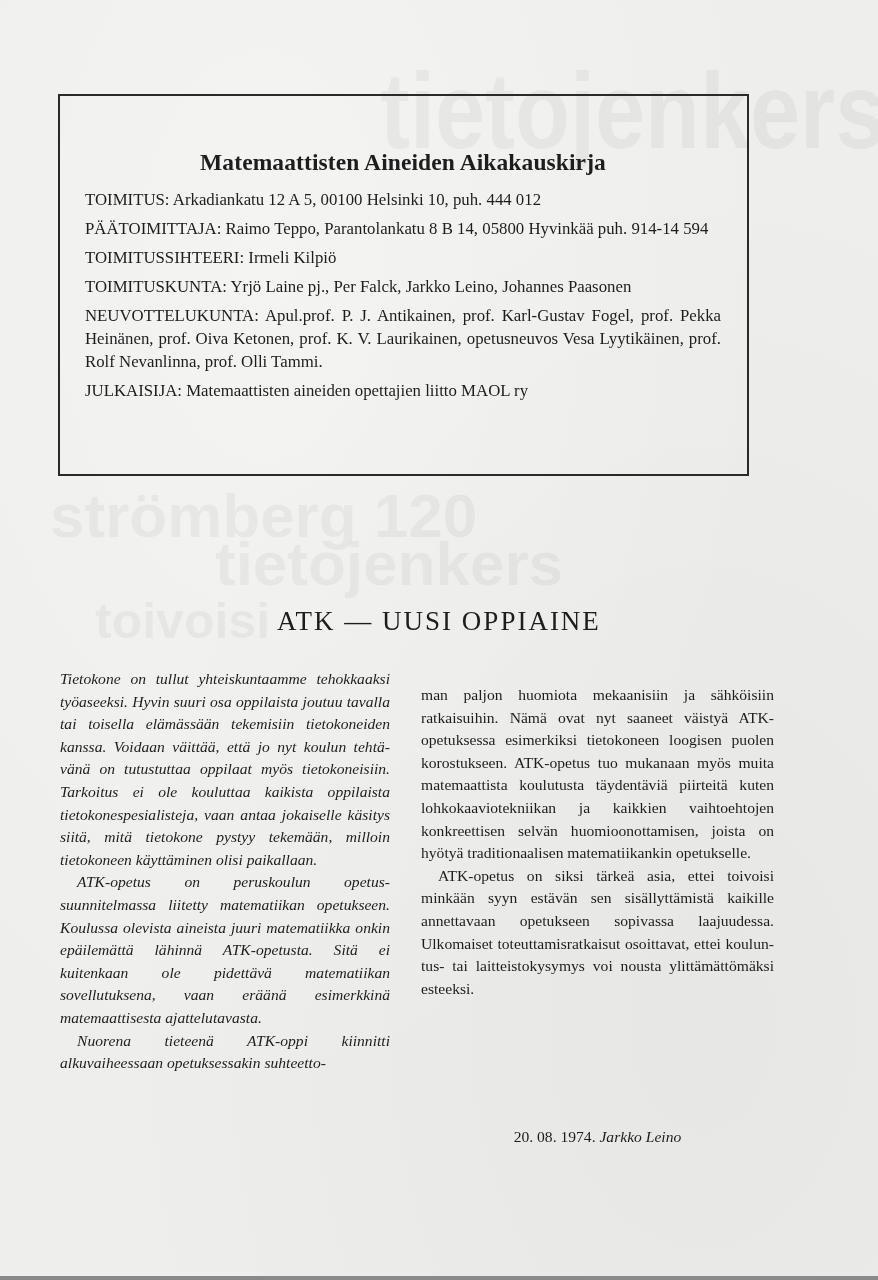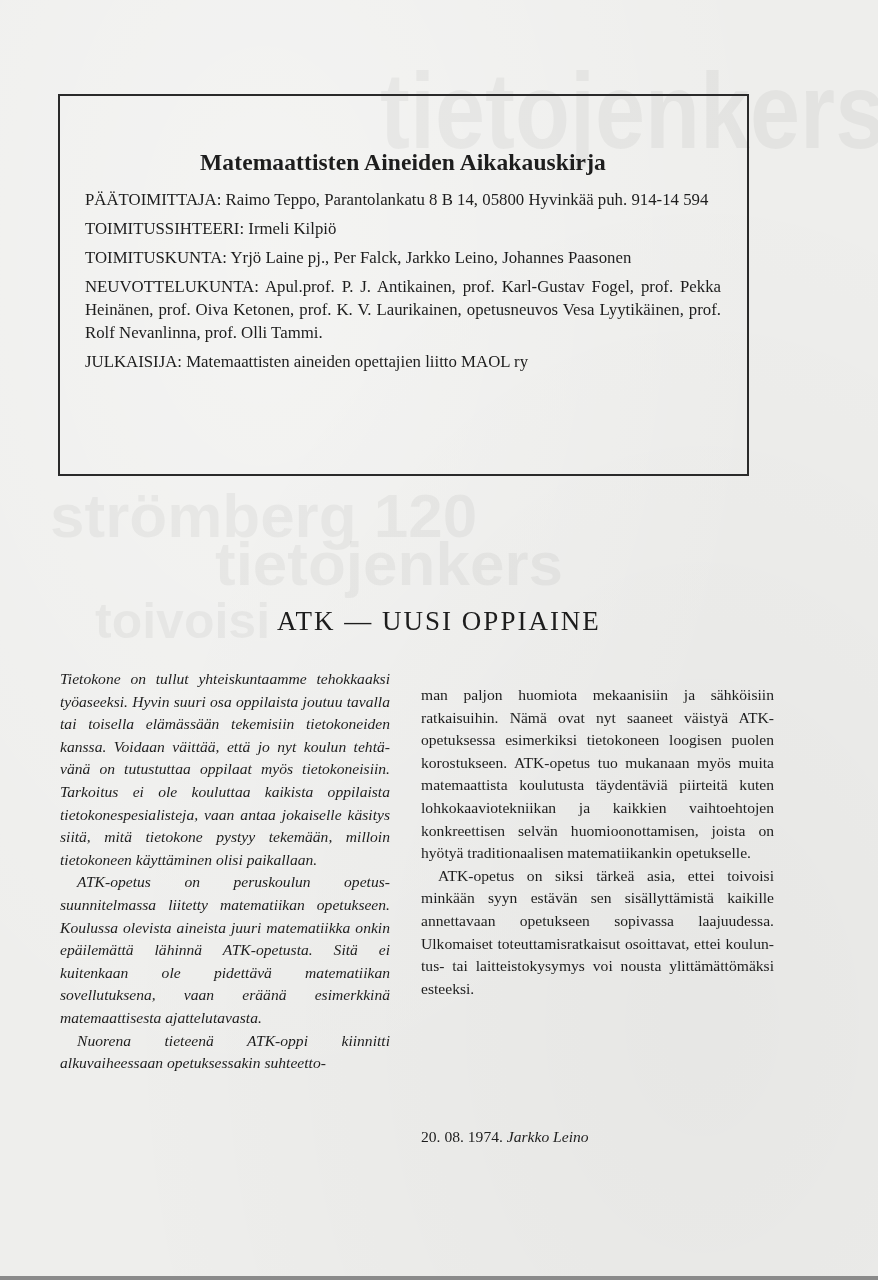--- a/index.html
+++ b/index.html
@@ -66,6 +66,7 @@
 
 <div class="masthead">
   <div class="masthead-title">Matemaattisten Aineiden Aikakauskirja</div>
+  <p>TOIMITUS: Arkadiankatu 12 A 5, 00100 Helsinki 10, puh. 444 012</p>
   <p>PÄÄTOIMITTAJA: Raimo Teppo, Parantolankatu 8 B 14, 05800 Hyvinkää puh. 914-14 594</p>
   <p>TOIMITUSSIHTEERI: Irmeli Kilpiö</p>
   <p>TOIMITUSKUNTA: Yrjö Laine pj., Per Falck, Jarkko Leino, Johannes Paasonen</p>

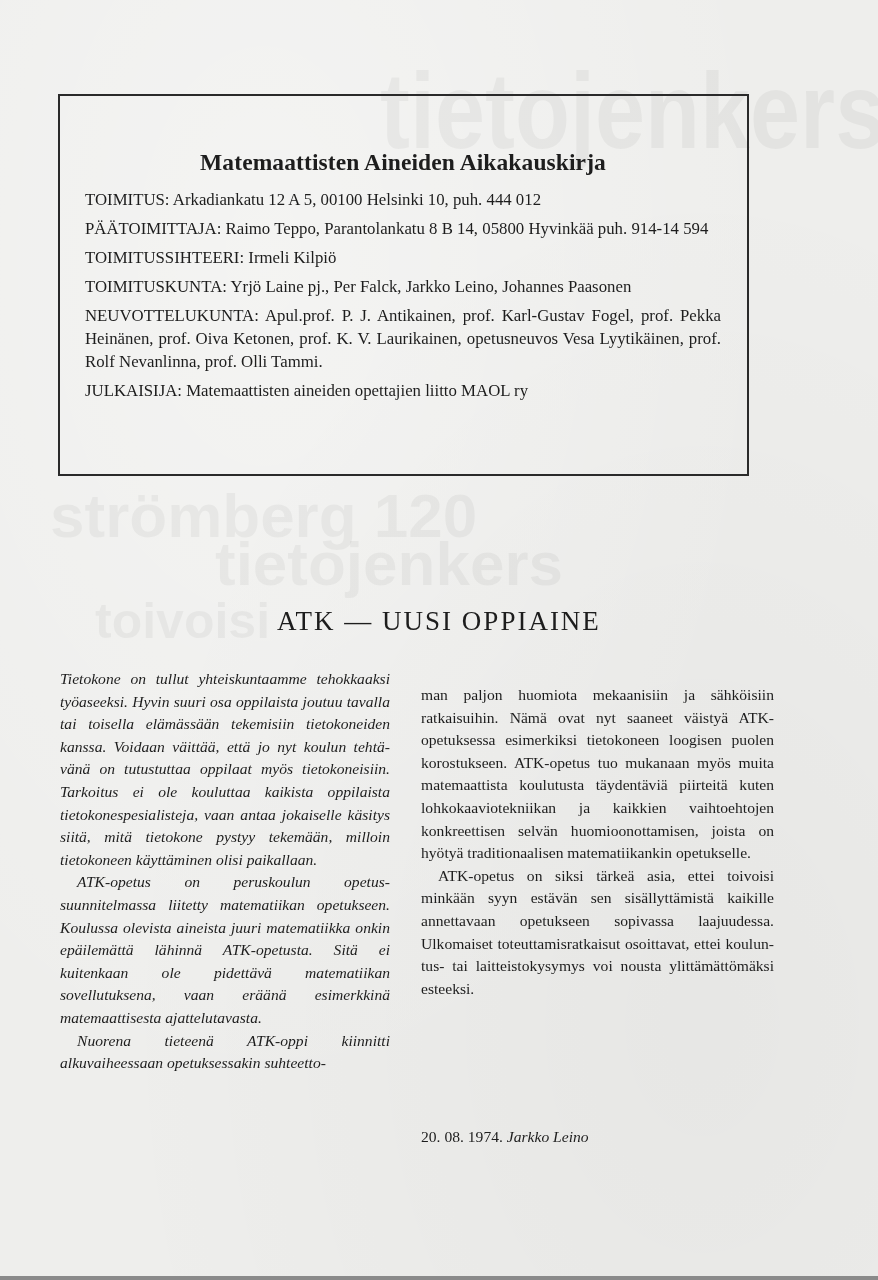--- a/index.html
+++ b/index.html
@@ -50,7 +50,7 @@
     .col-right { left: 421px; width: 353px; margin-top: 16px; }
     .signature {
       position: absolute; left: 421px; width: 353px; top: 1128px;
-      text-align: left; font-size: 15.6px;
+      text-align: center; font-size: 15.6px;
     }
     .signature .author { font-style: italic; }
   </style>

